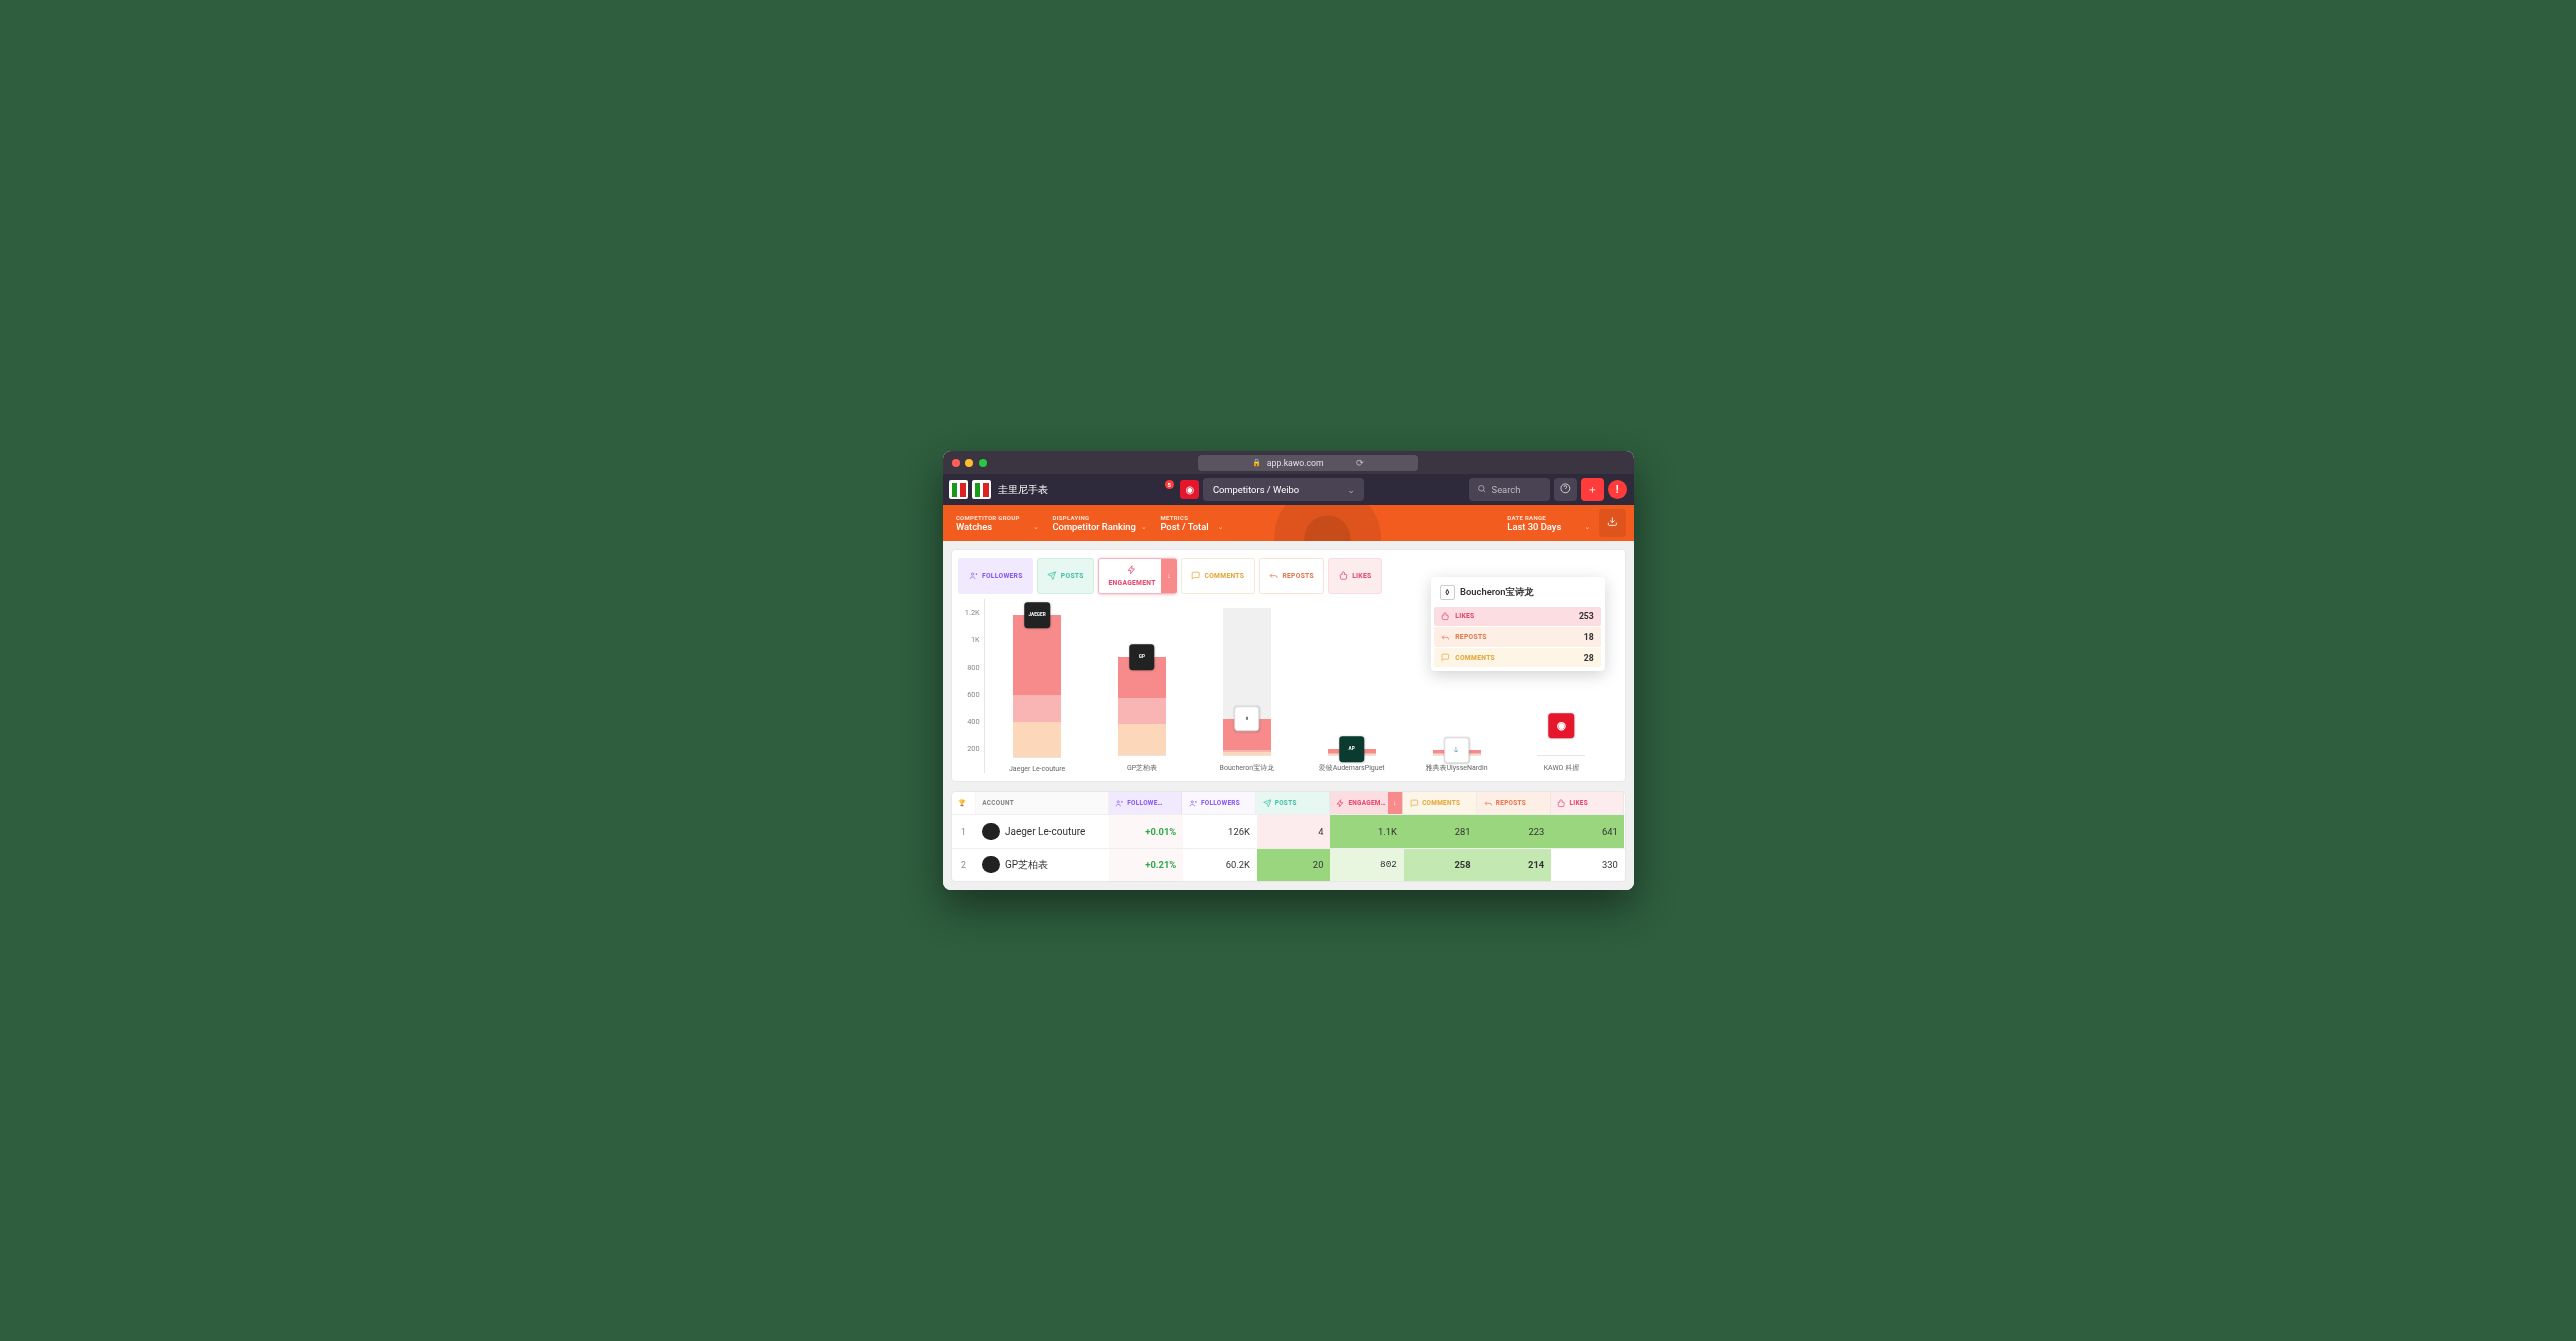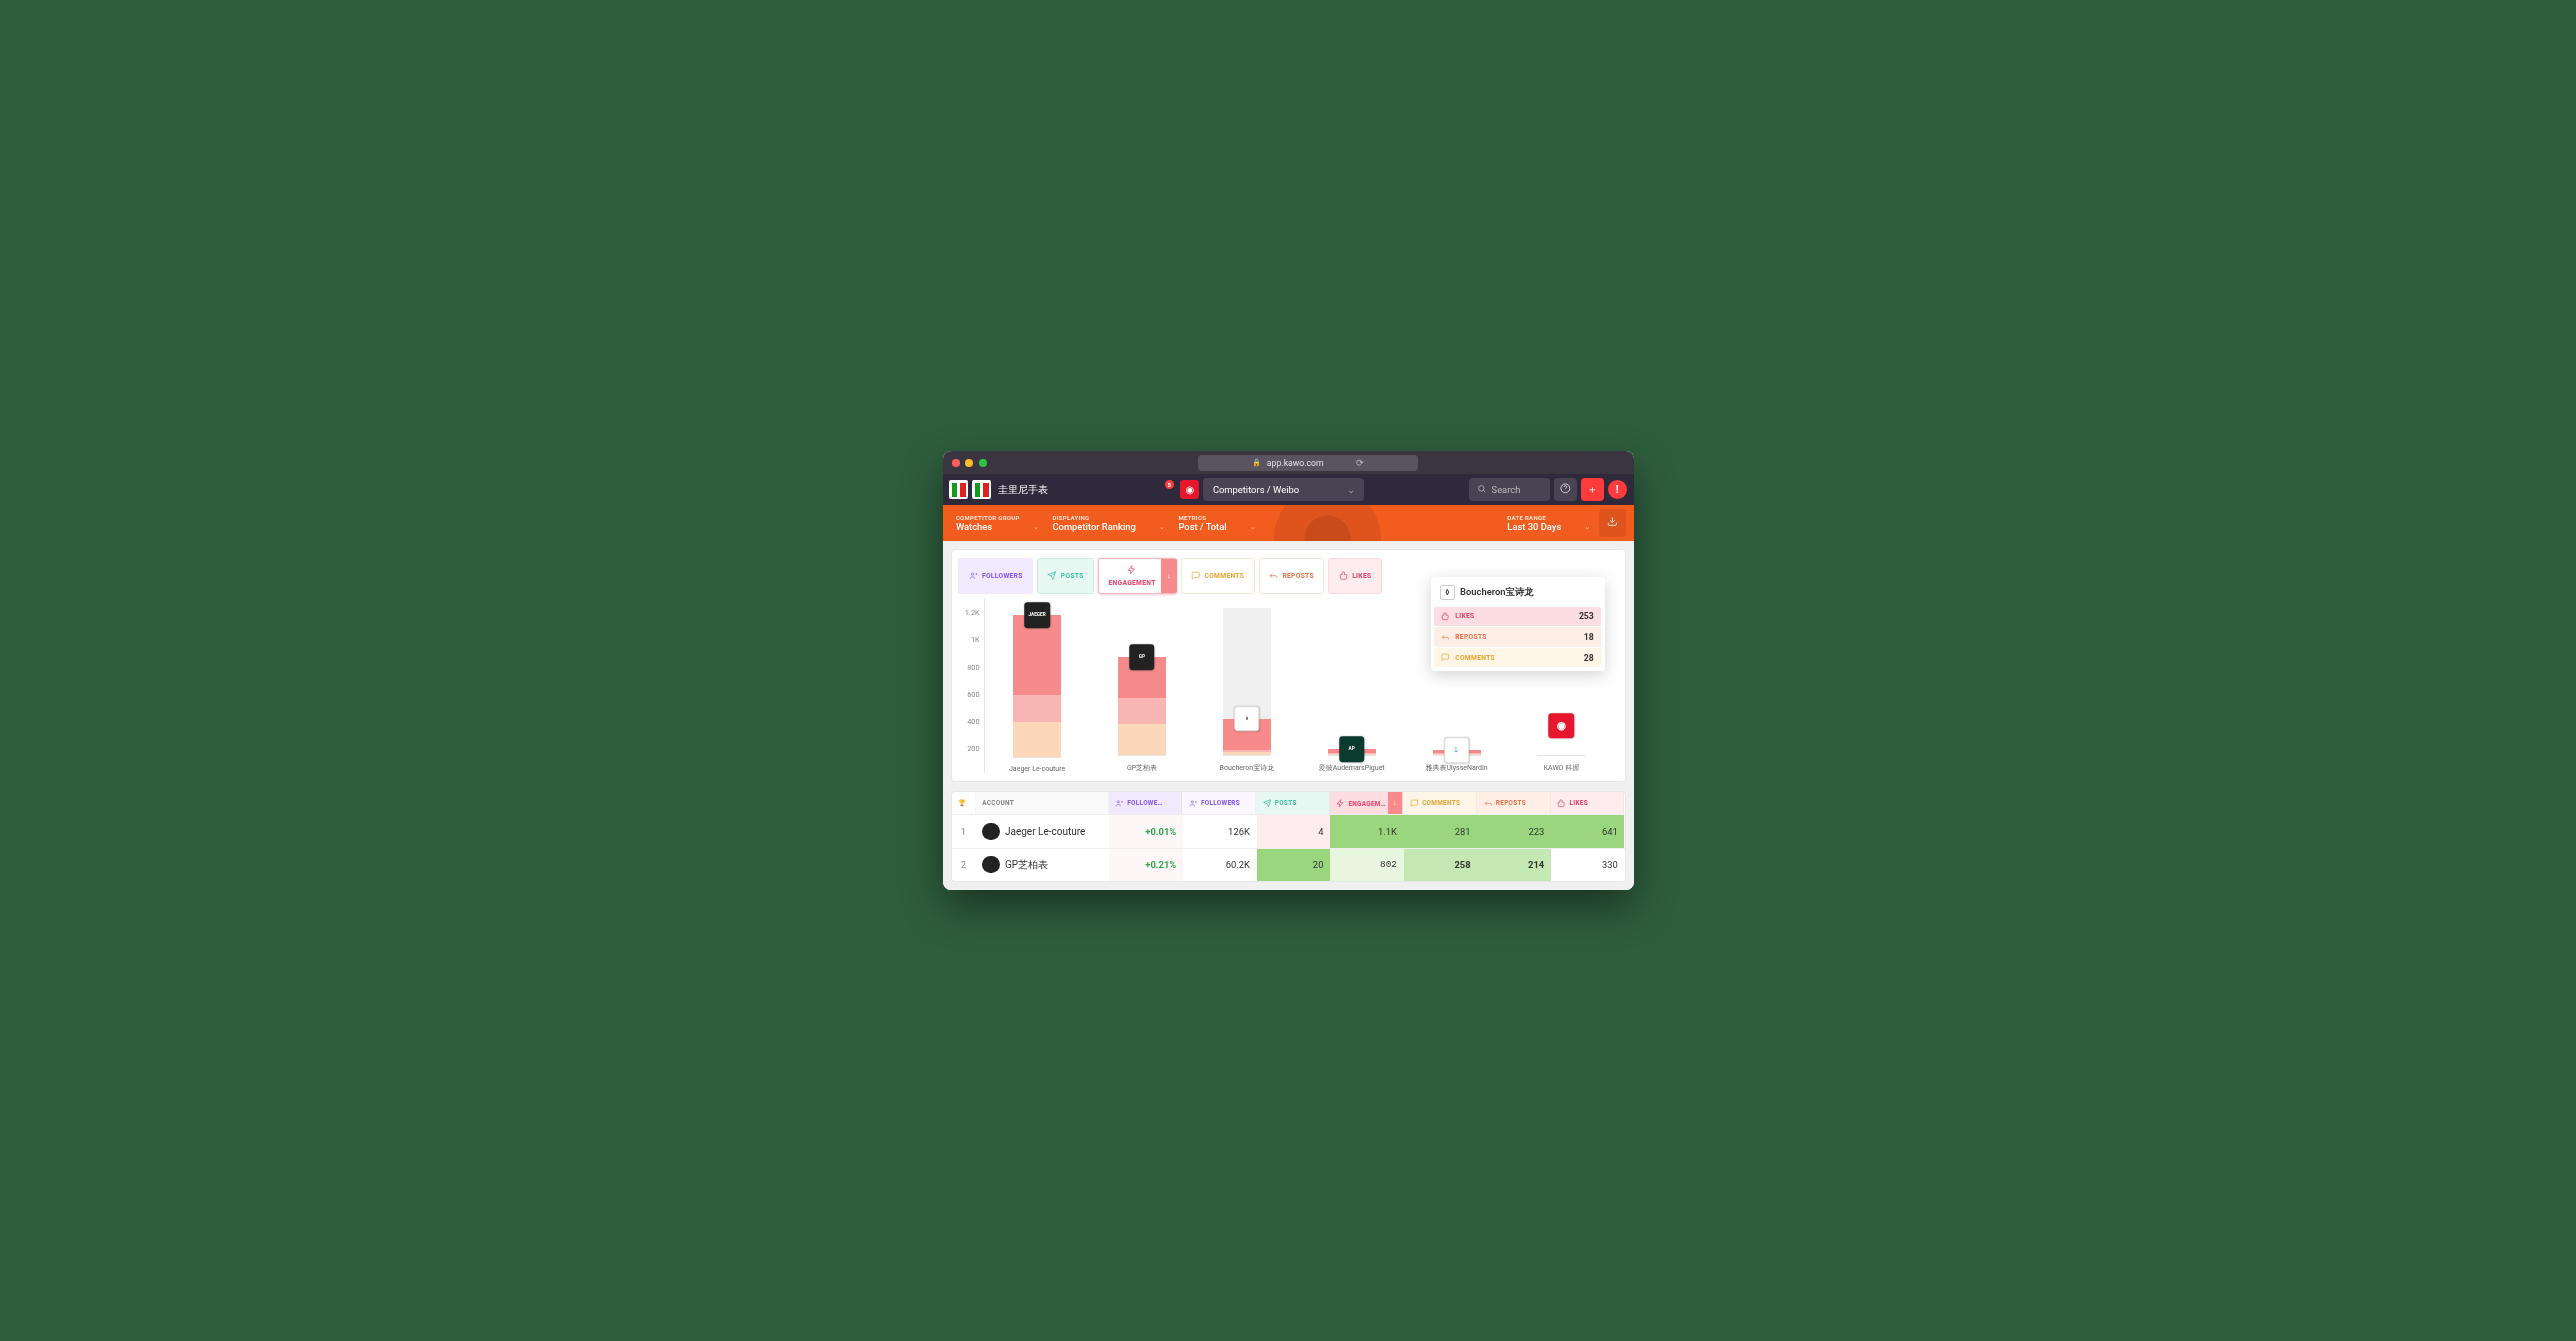--- a/index.html
+++ b/index.html
@@ -54,7 +54,7 @@
   .filter-bar::before{content:"";position:absolute;left:48%;top:-20px;width:107px;height:107px;border-radius:50%;background:radial-gradient(circle,rgba(0,0,0,.1) 30%,transparent 31%),rgba(0,0,0,.08);}
   .filter-group{display:flex;flex-direction:column;justify-content:center;padding:0 5.4px;border-radius:4px;margin:4px 1.3px;min-width:94px;}
   .fg-label{font-size:6px;letter-spacing:0.3px;color:#ffe2d2;font-weight:700;}
-  .fg-value{font-size:9.4px;color:#fff;font-weight:500;display:flex;align-items:center;gap:23px;}
+  .fg-value{font-size:9.4px;color:#fff;font-weight:500;display:flex;align-items:center;gap:5px;}
   .fg-caret{color:#ffcdb3;font-size:7.4px;margin-left:auto;}
   .fg-spacer{flex:1;}
   .download-btn{width:27px;margin:4px 1.3px;border-radius:4px;display:flex;align-items:center;justify-content:center;color:#fff;background:rgba(0,0,0,.08);}

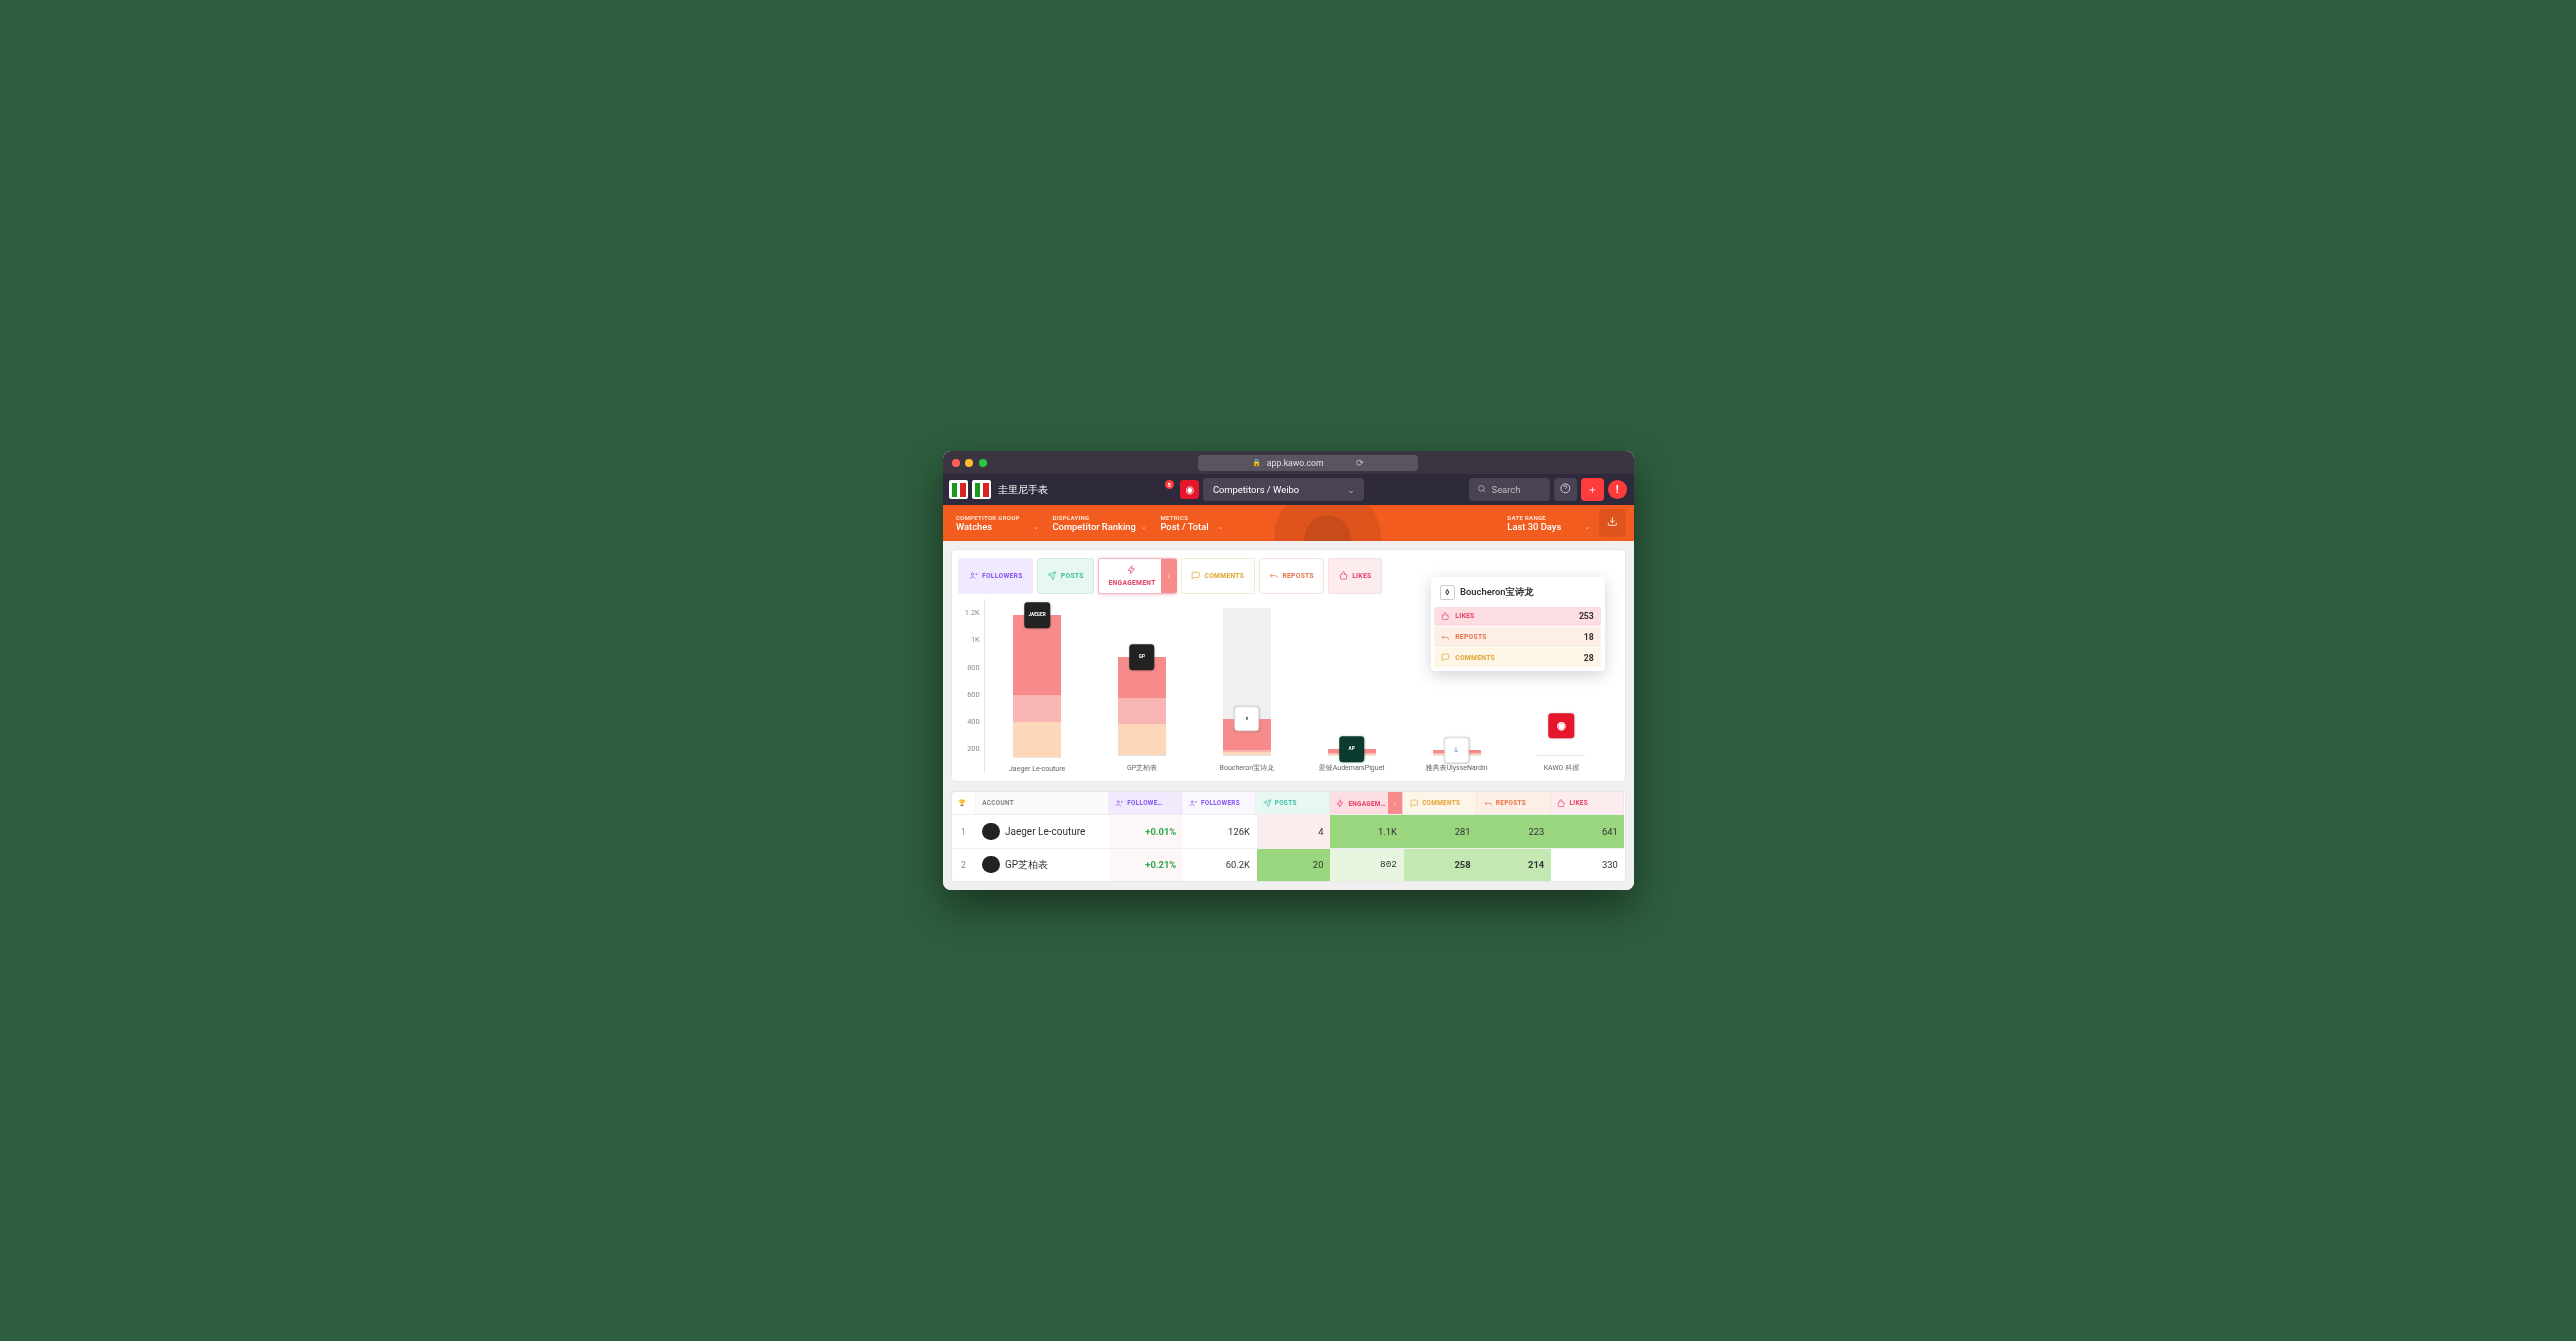--- a/index.html
+++ b/index.html
@@ -104,7 +104,7 @@
   .th.foll-pct{background:var(--purple-bg);color:var(--purple);}
   .th.foll{background:#faf7ff;color:var(--purple);}
   .th.posts{background:var(--teal-bg);color:var(--green-border);}
-  .th.engage{background:var(--pink-soft);color:#e64a6f;position:relative;align-items:flex-end;}
+  .th.engage{background:var(--pink-soft);color:#e64a6f;position:relative;}
   .th.engage .sort-arrow{position:absolute;right:0;top:0;bottom:0;width:14.8px;background:var(--red-soft);display:flex;align-items:center;justify-content:center;color:#fff;}
   .th.comments{background:#fdf6e8;color:#e3a93d;}
   .th.reposts{background:#fdeee6;color:#e87a52;}

